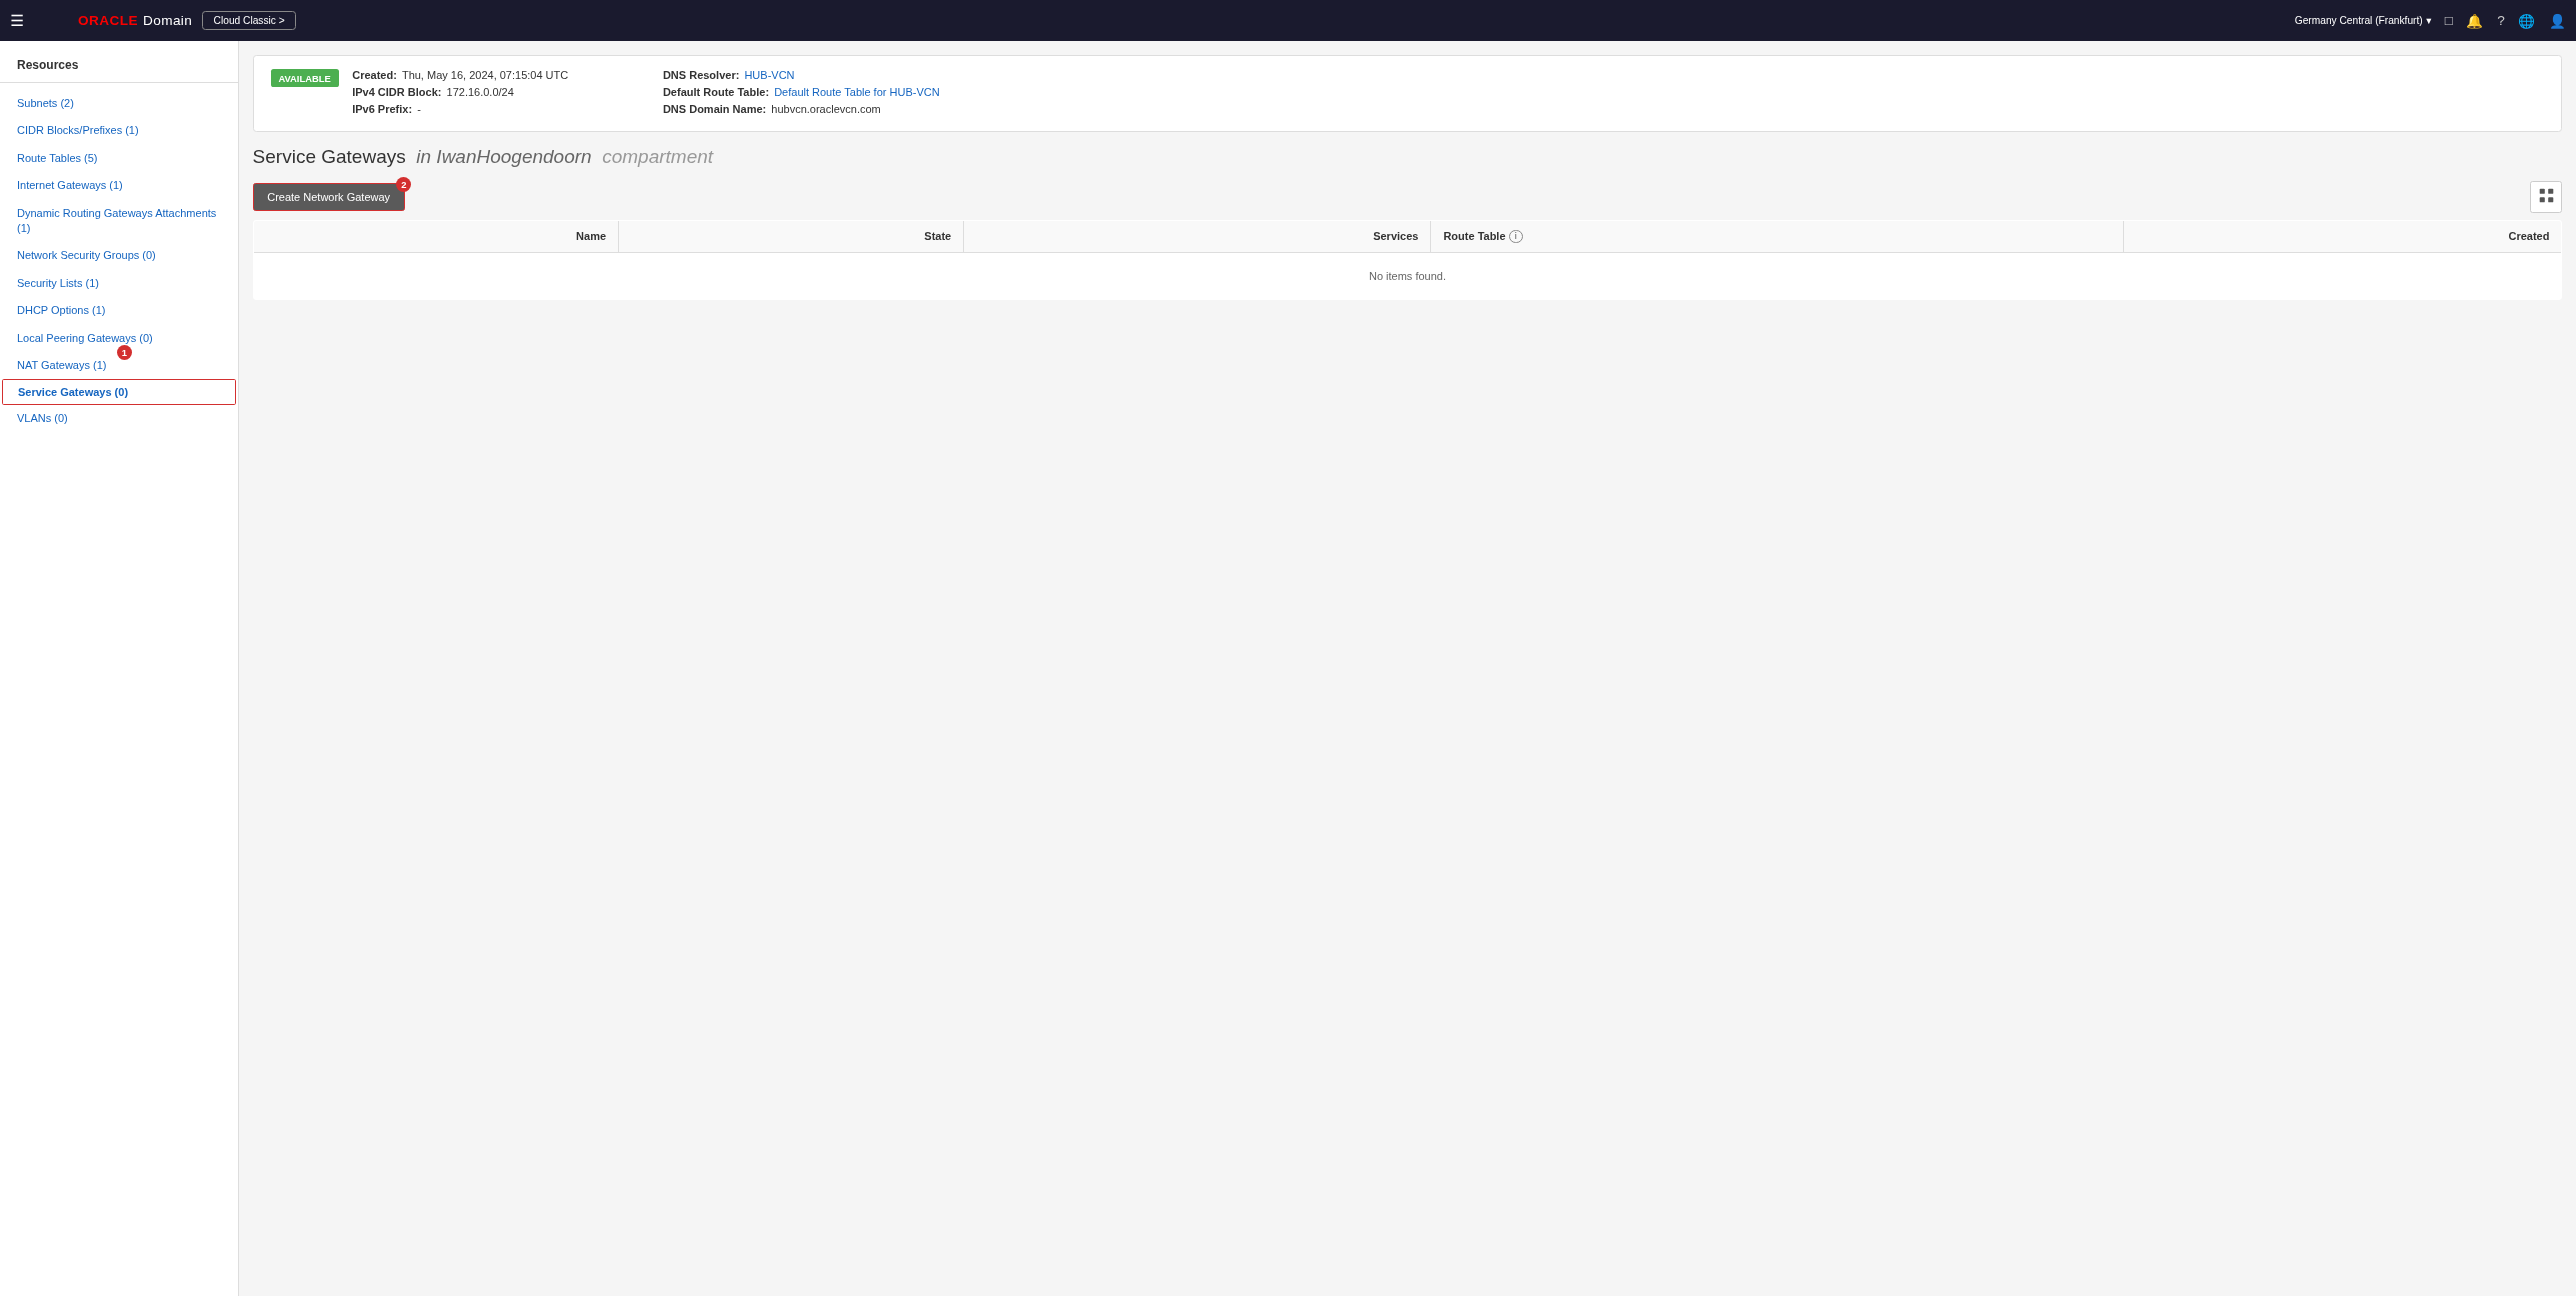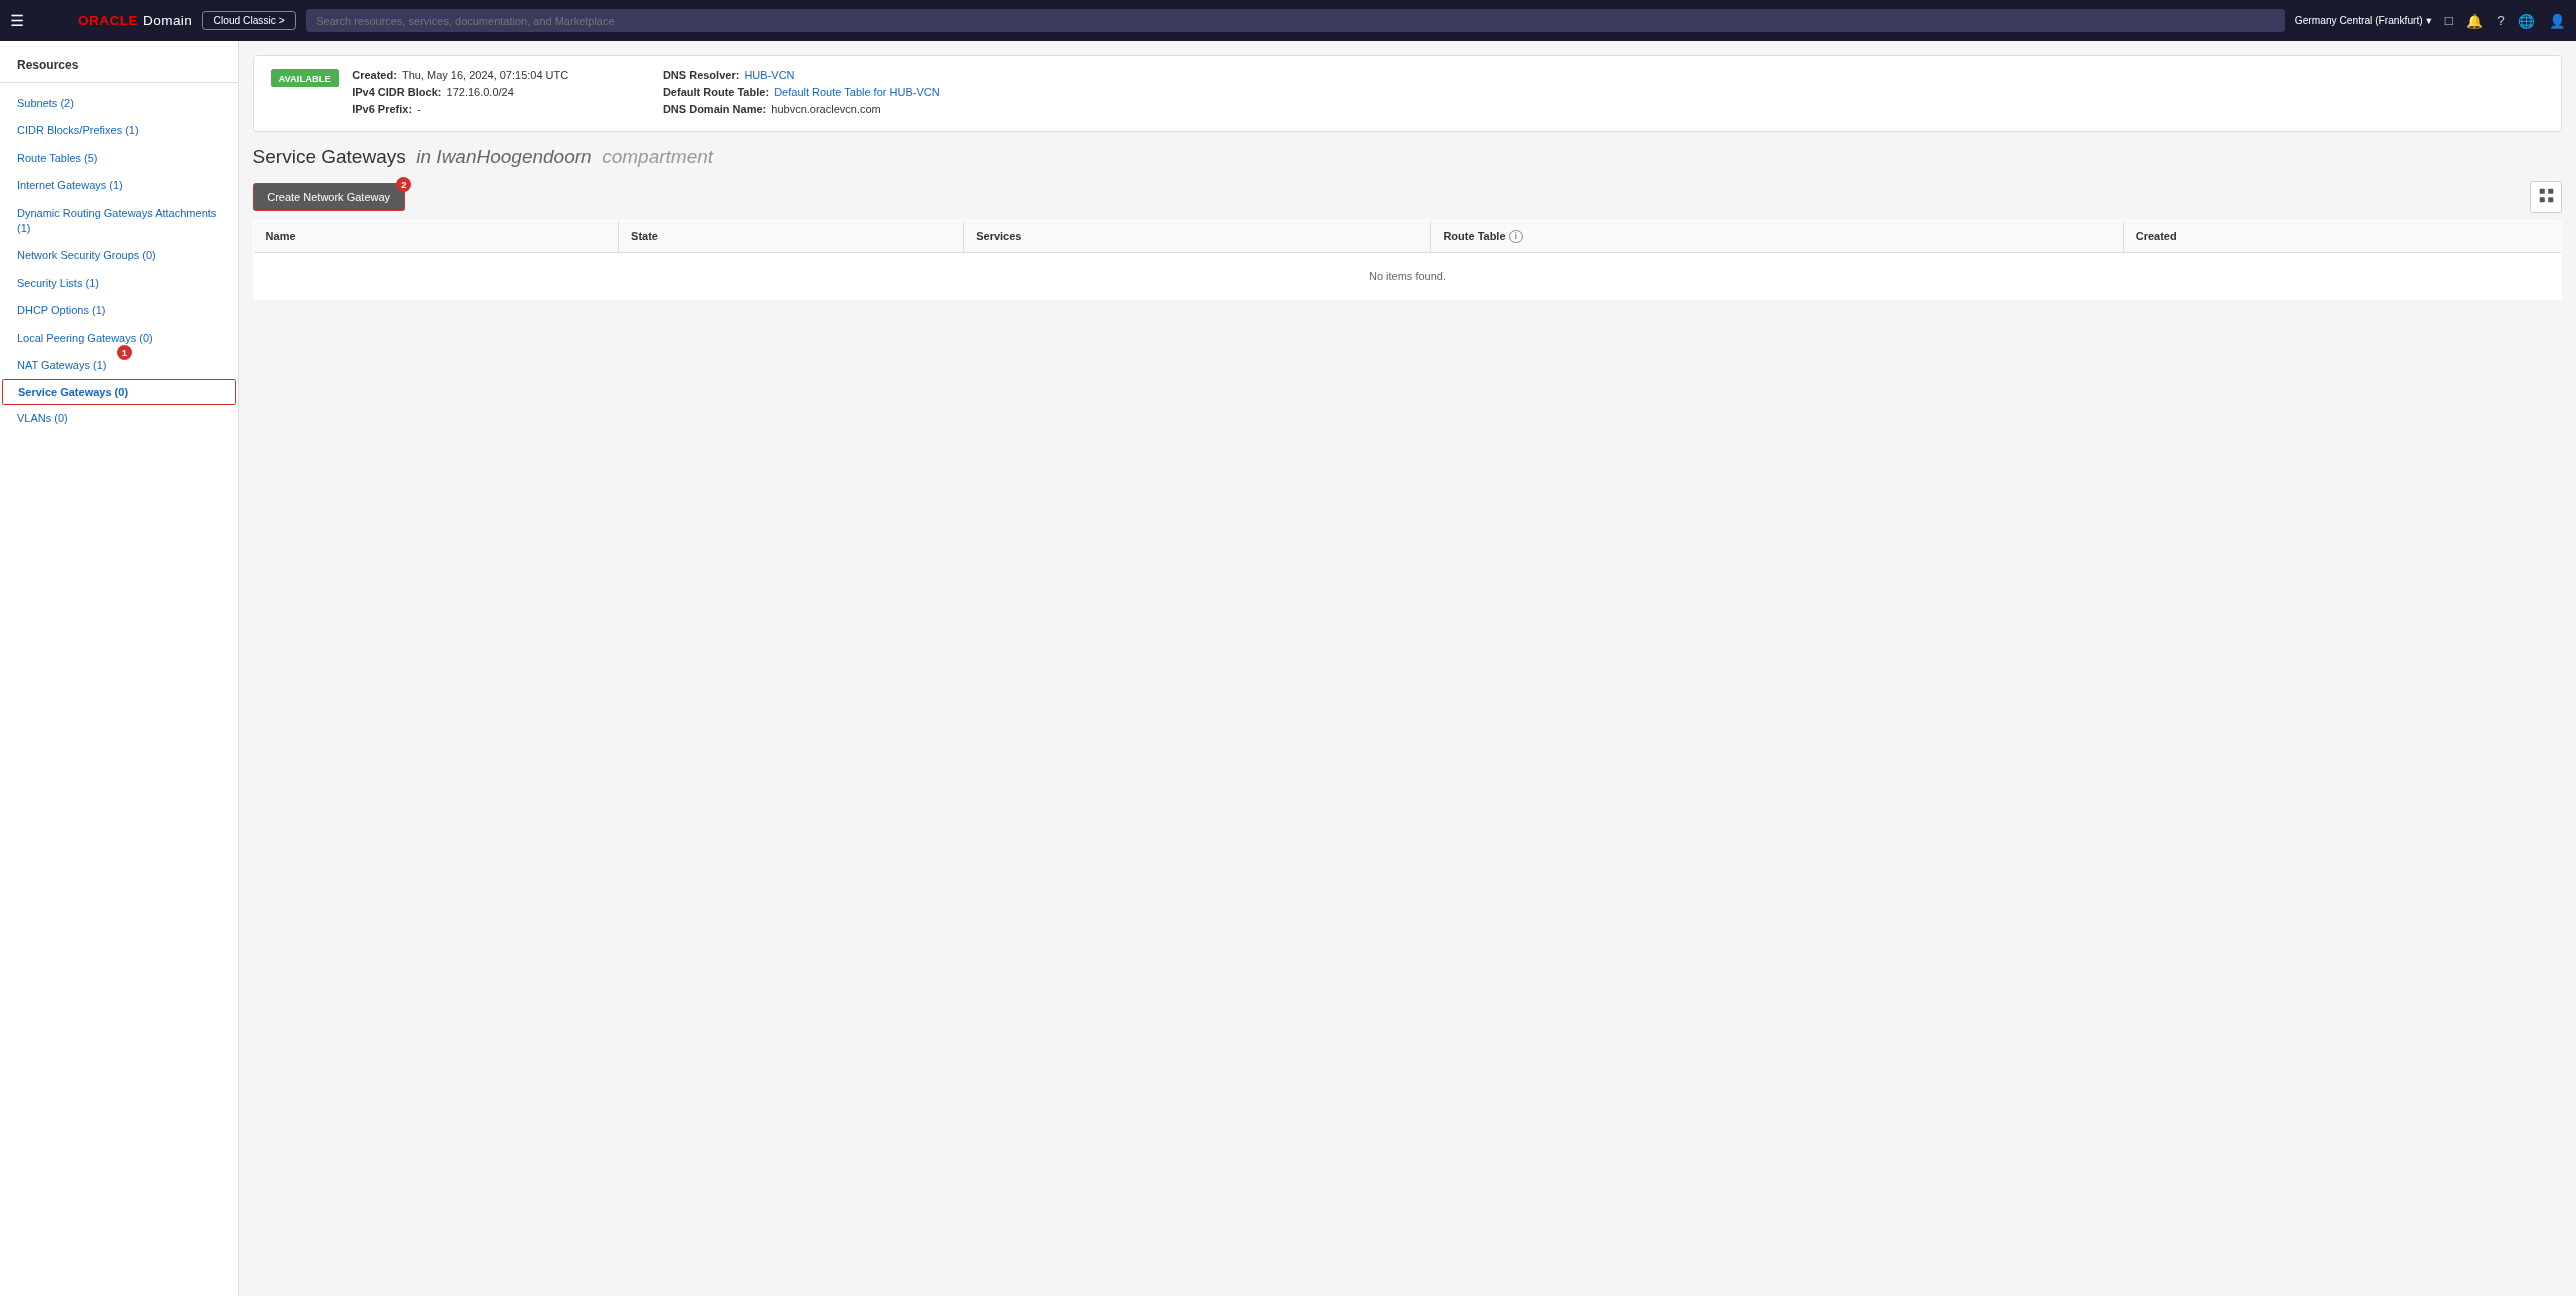--- a/index.html
+++ b/index.html
@@ -264,7 +264,6 @@
     <span>Domain</span>
   </div>
   <button class="nav-cloud-btn">Cloud Classic &gt;</button>
-  <input class="nav-search" type="text" placeholder="Search resources, services, documentation, and Marketplace" style="">
   <div class="nav-right">
     <div class="nav-region">
       <span>Germany Central (Frankfurt)</span>

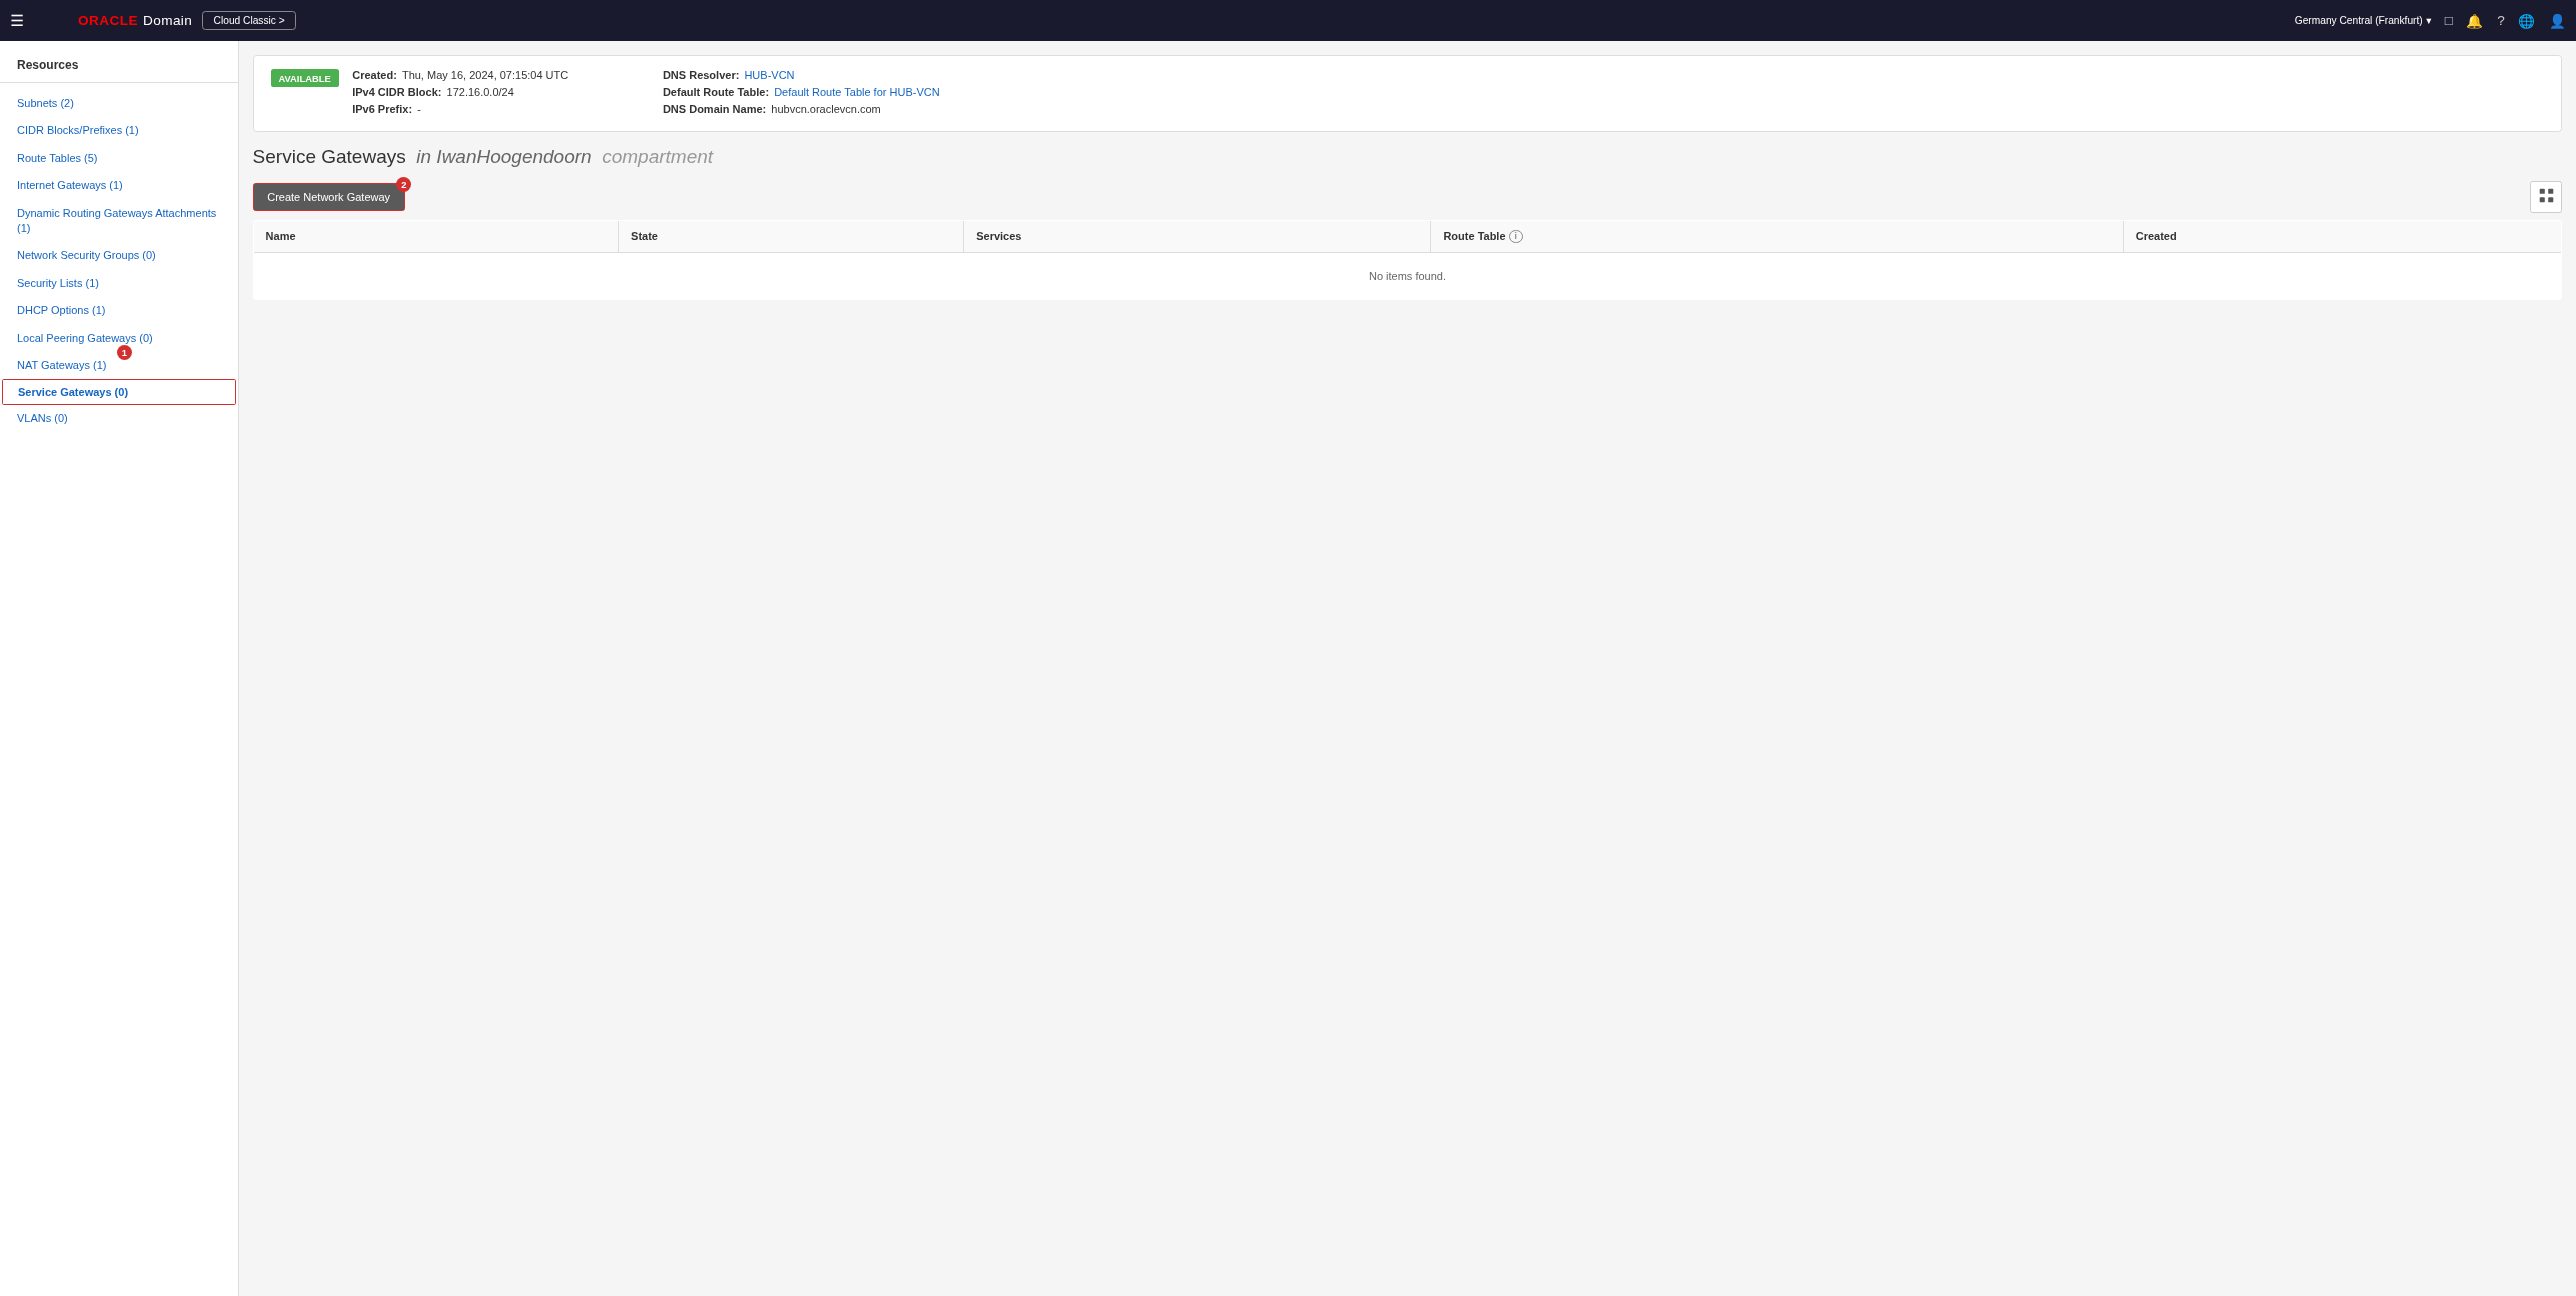--- a/index.html
+++ b/index.html
@@ -206,7 +206,7 @@
       font-size: 11px;
       font-weight: 600;
       color: #333;
-      text-align: left;
+      text-align: right;
     }
     .data-table th:last-child { border-right: none; }
     .data-table td {

